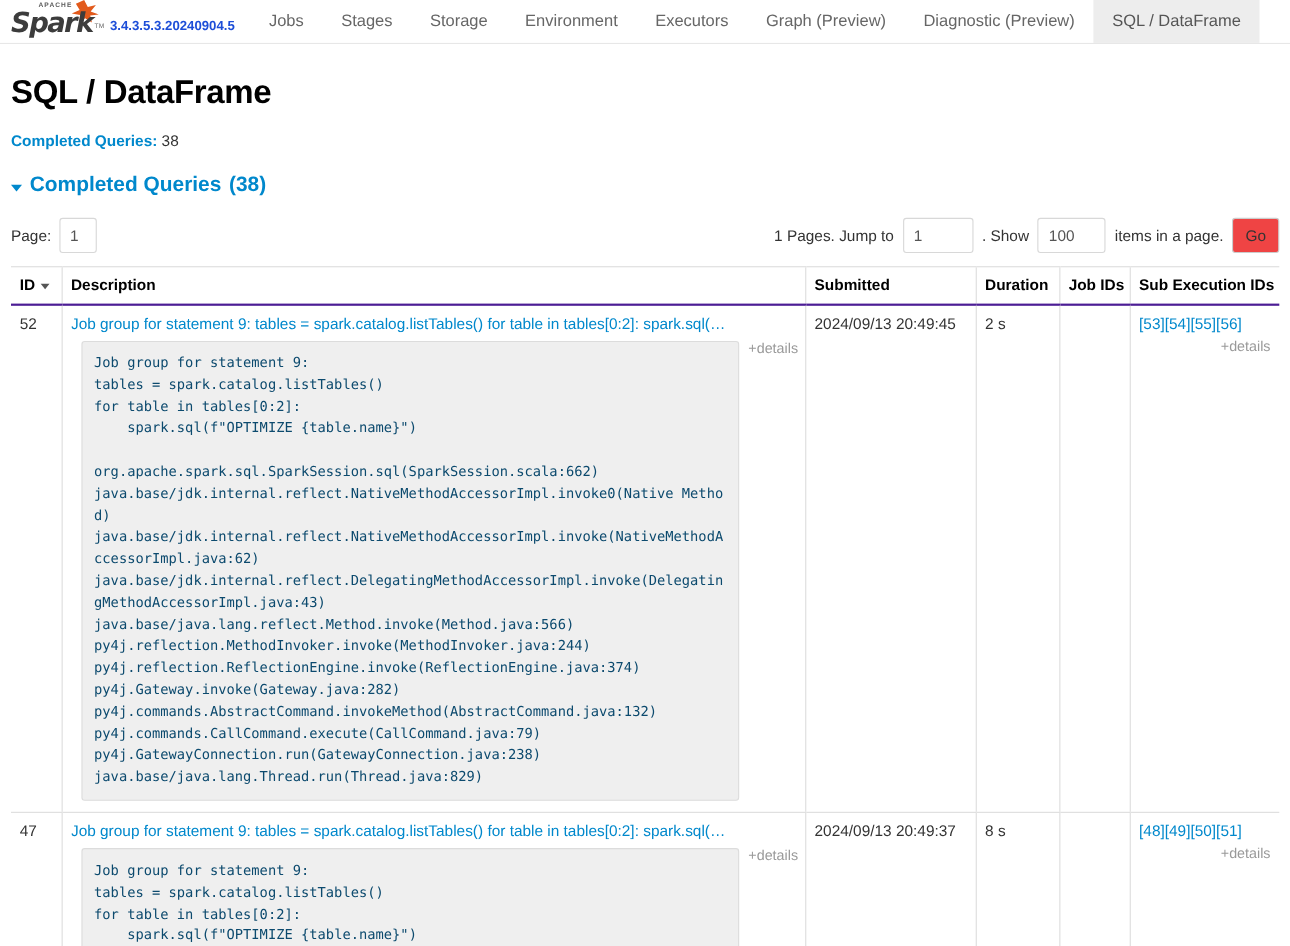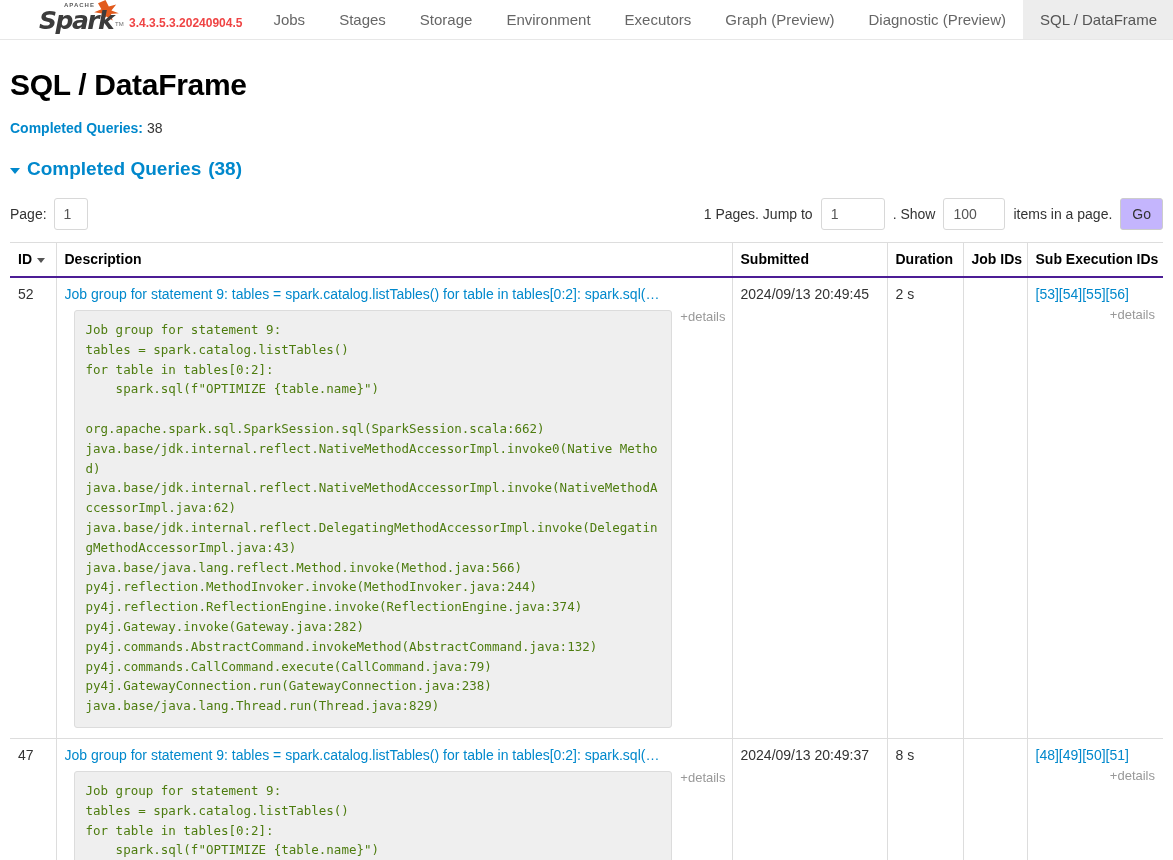--- a/index.html
+++ b/index.html
@@ -29,7 +29,7 @@
     padding-bottom: 6px;
     gap: 6px;
   }
-  .logo-wrap { position: relative; width: 86px; height: 34px; margin-left: 29px; }
+  .logo-wrap { position: relative; width: 86px; height: 34px; }
   .logo-apache {
     position: absolute; left: 27px; top: 3px;
     font-size: 6px; letter-spacing: 1px; font-weight: bold;

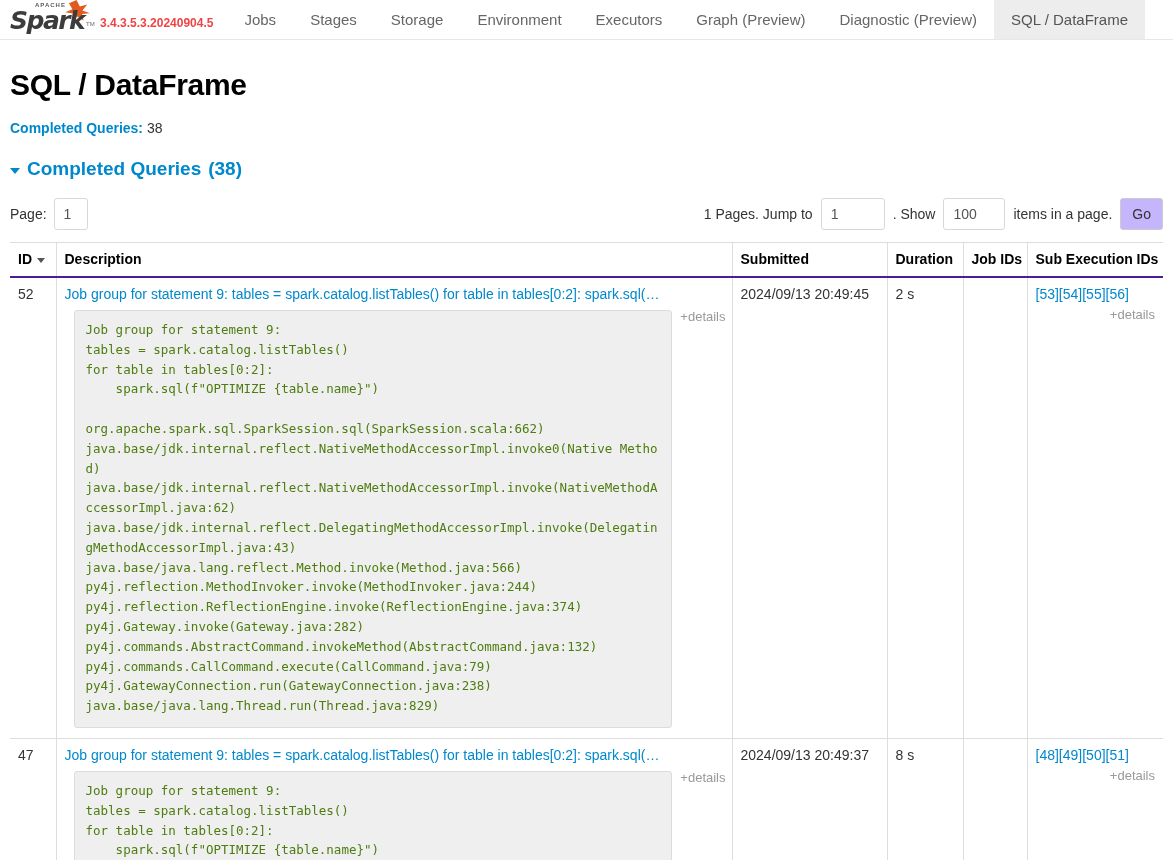--- a/index.html
+++ b/index.html
@@ -48,7 +48,7 @@
   }
   .logo-star { position: absolute; left: 54px; top: 0px; }
   .version {
-    font-size: 12px; font-weight: bold; color: #ef4444;
+    font-size: 12px; font-weight: bold; color: #1d4ed8;
     padding-bottom: 3px;
   }
   .nav-tabs {

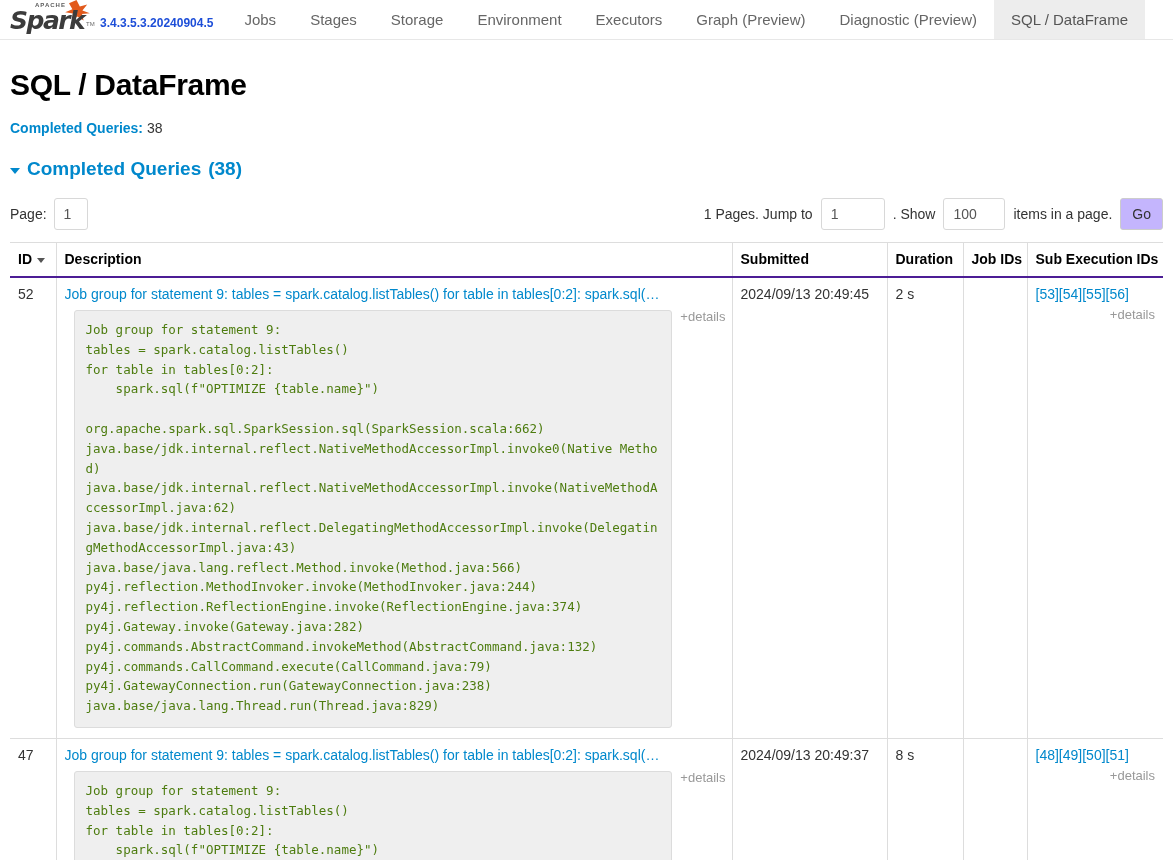--- a/index.html
+++ b/index.html
@@ -136,7 +136,7 @@
     padding: 0 11px;
     border: 1px solid #cccccc;
     border-radius: 3px;
-    background: #c4b5fd;
+    background: #ef4444;
     font-size: 14px;
     color: #333333;
     cursor: pointer;

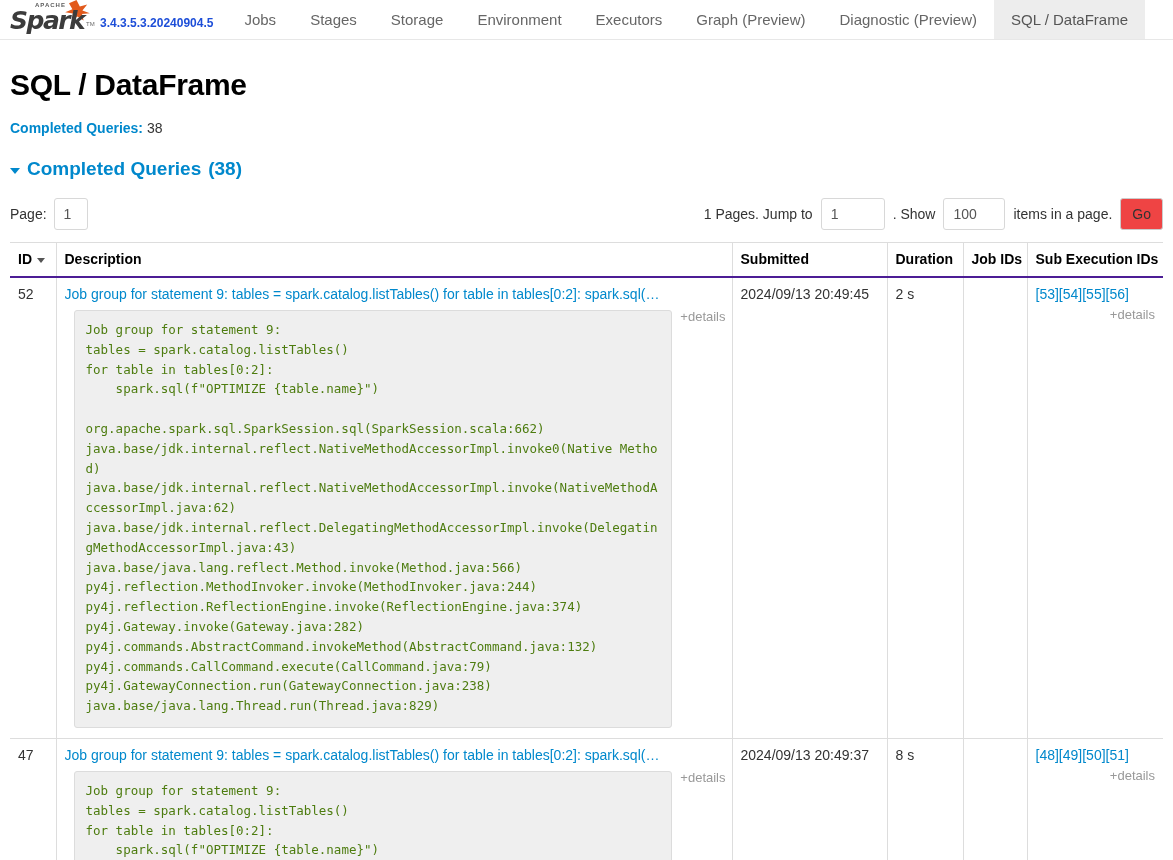--- a/index.html
+++ b/index.html
@@ -219,7 +219,7 @@
     font-family: "DejaVu Sans Mono", monospace;
     font-size: 12.5px;
     line-height: 19.8px;
-    color: #4d7c0f;
+    color: #0c4a6e;
     white-space: pre-wrap;
     word-break: break-all;
     overflow: hidden;

